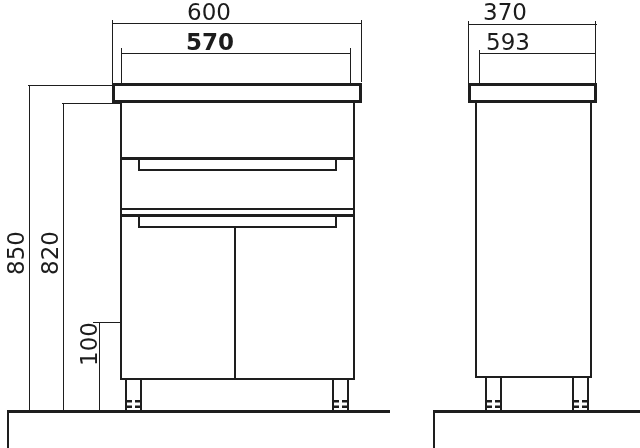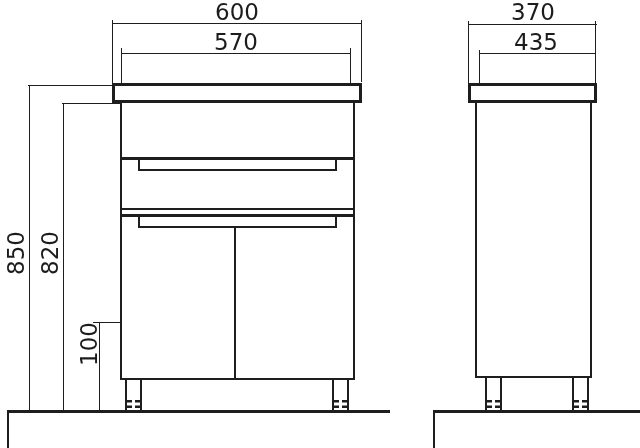--- a/index.html
+++ b/index.html
@@ -12,7 +12,7 @@
   .box{position:absolute;background:#fff;border:2px solid #1e1e1e;box-sizing:border-box;}
   .thick{border-width:3px;}
   .inset{position:absolute;background:#fff;border:2px solid #1e1e1e;border-top:none;box-sizing:border-box;}
-  .dim{position:absolute;font-size:23px;line-height:24px;text-align:center;white-space:nowrap;}
+  .dim{position:absolute;font-size:23px;line-height:24px;text-align:left;white-space:nowrap;}
   .vdim{position:absolute;width:70px;height:26px;line-height:26px;font-size:23px;text-align:center;transform:rotate(-90deg);}
   svg{position:absolute;display:block;}
 </style>

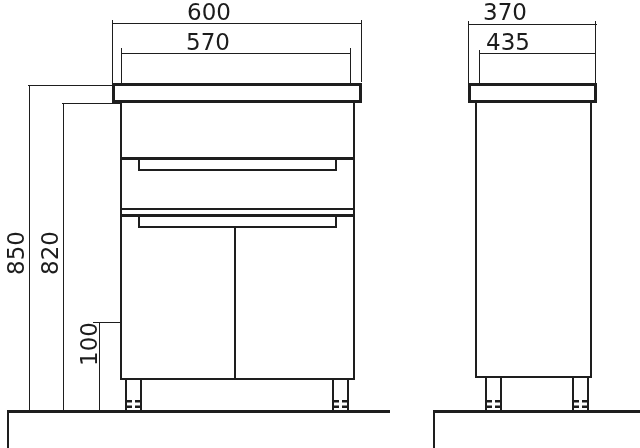--- a/index.html
+++ b/index.html
@@ -28,7 +28,7 @@
     <div class="ln" style="left:112px;top:20px;width:1px;height:63px;"></div>
     <div class="ln" style="left:361px;top:20px;width:1px;height:62px;"></div>
 
-    <div class="dim" style="left:186px;top:30px;width:100px;">570</div>
+    <div class="dim" style="left:186px;top:30px;width:100px;font-weight:bold;">570</div>
     <div class="ln" style="left:121px;top:53px;width:230px;height:1px;"></div>
     <div class="ln" style="left:121px;top:48px;width:1px;height:35px;"></div>
     <div class="ln" style="left:350px;top:48px;width:1px;height:35px;"></div>

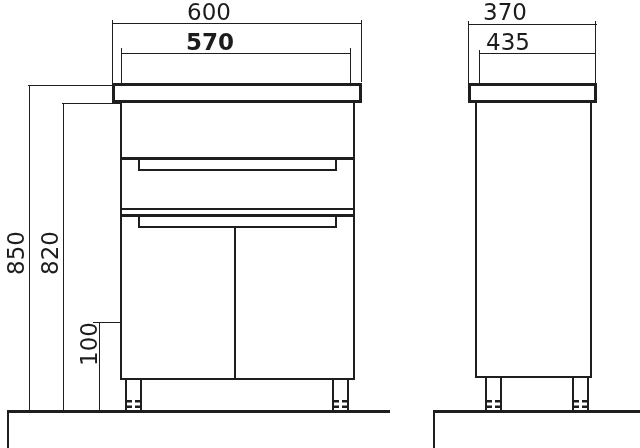--- a/index.html
+++ b/index.html
@@ -85,7 +85,7 @@
     <div class="ln" style="left:468px;top:21px;width:1px;height:62px;"></div>
     <div class="ln" style="left:595px;top:21px;width:1px;height:62px;"></div>
 
-    <div class="dim" style="left:486px;top:30px;width:100px;">435</div>
+    <div class="dim" style="left:486px;top:30px;width:100px;">593</div>
     <div class="ln" style="left:479px;top:53px;width:117px;height:1px;"></div>
     <div class="ln" style="left:479px;top:50px;width:1px;height:33px;"></div>
 

